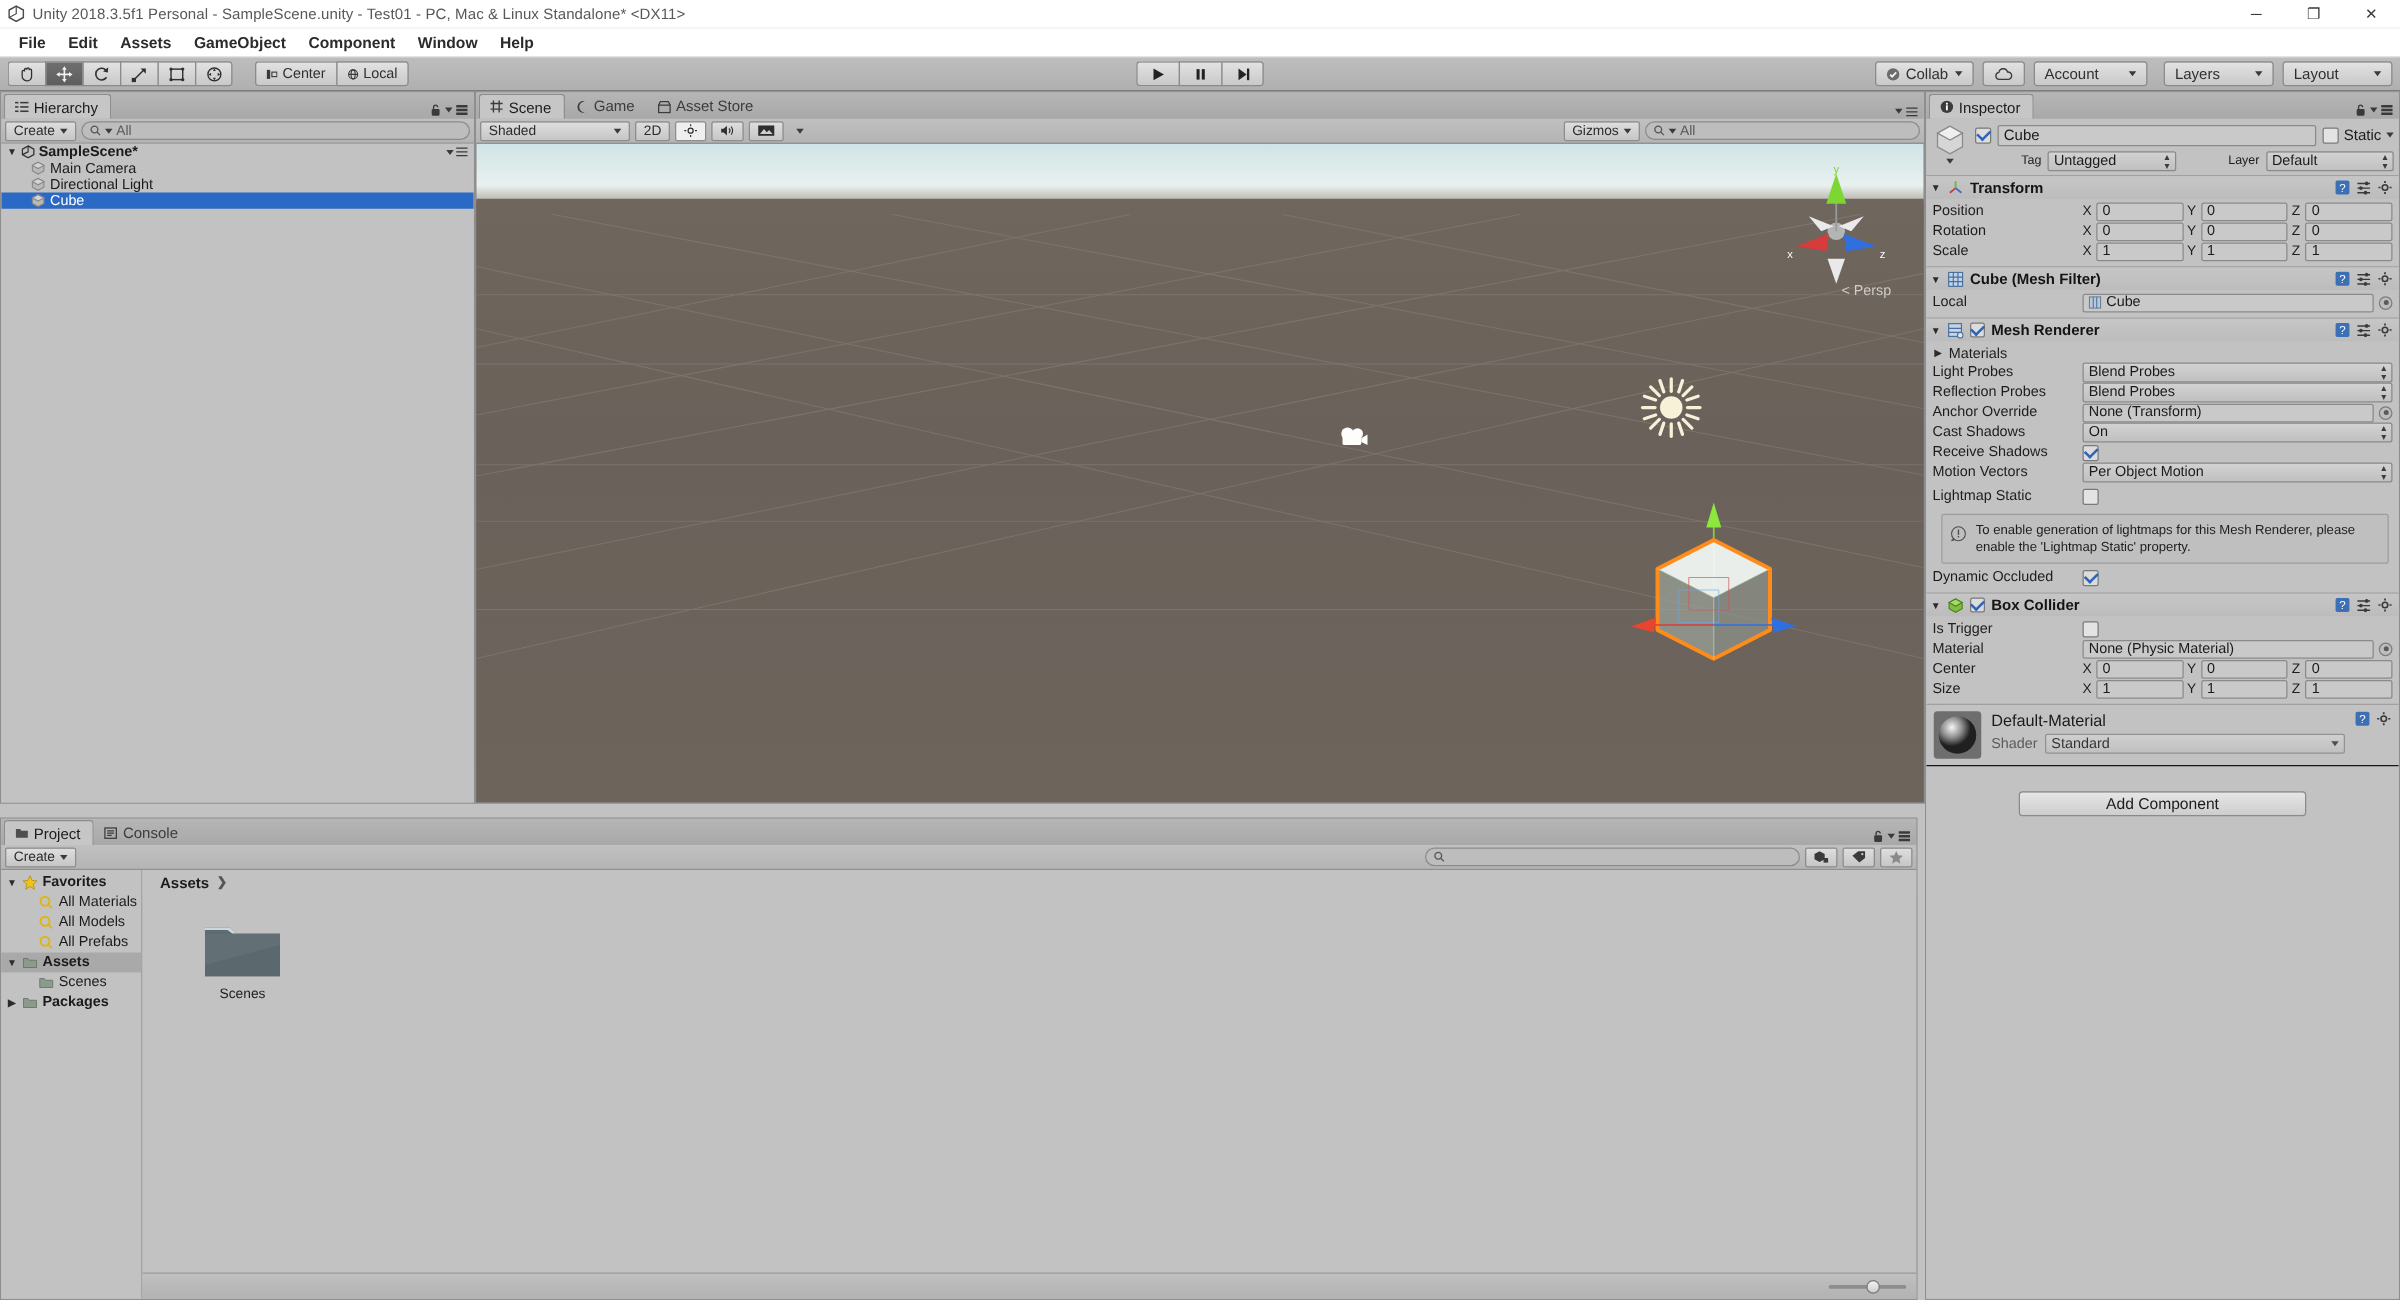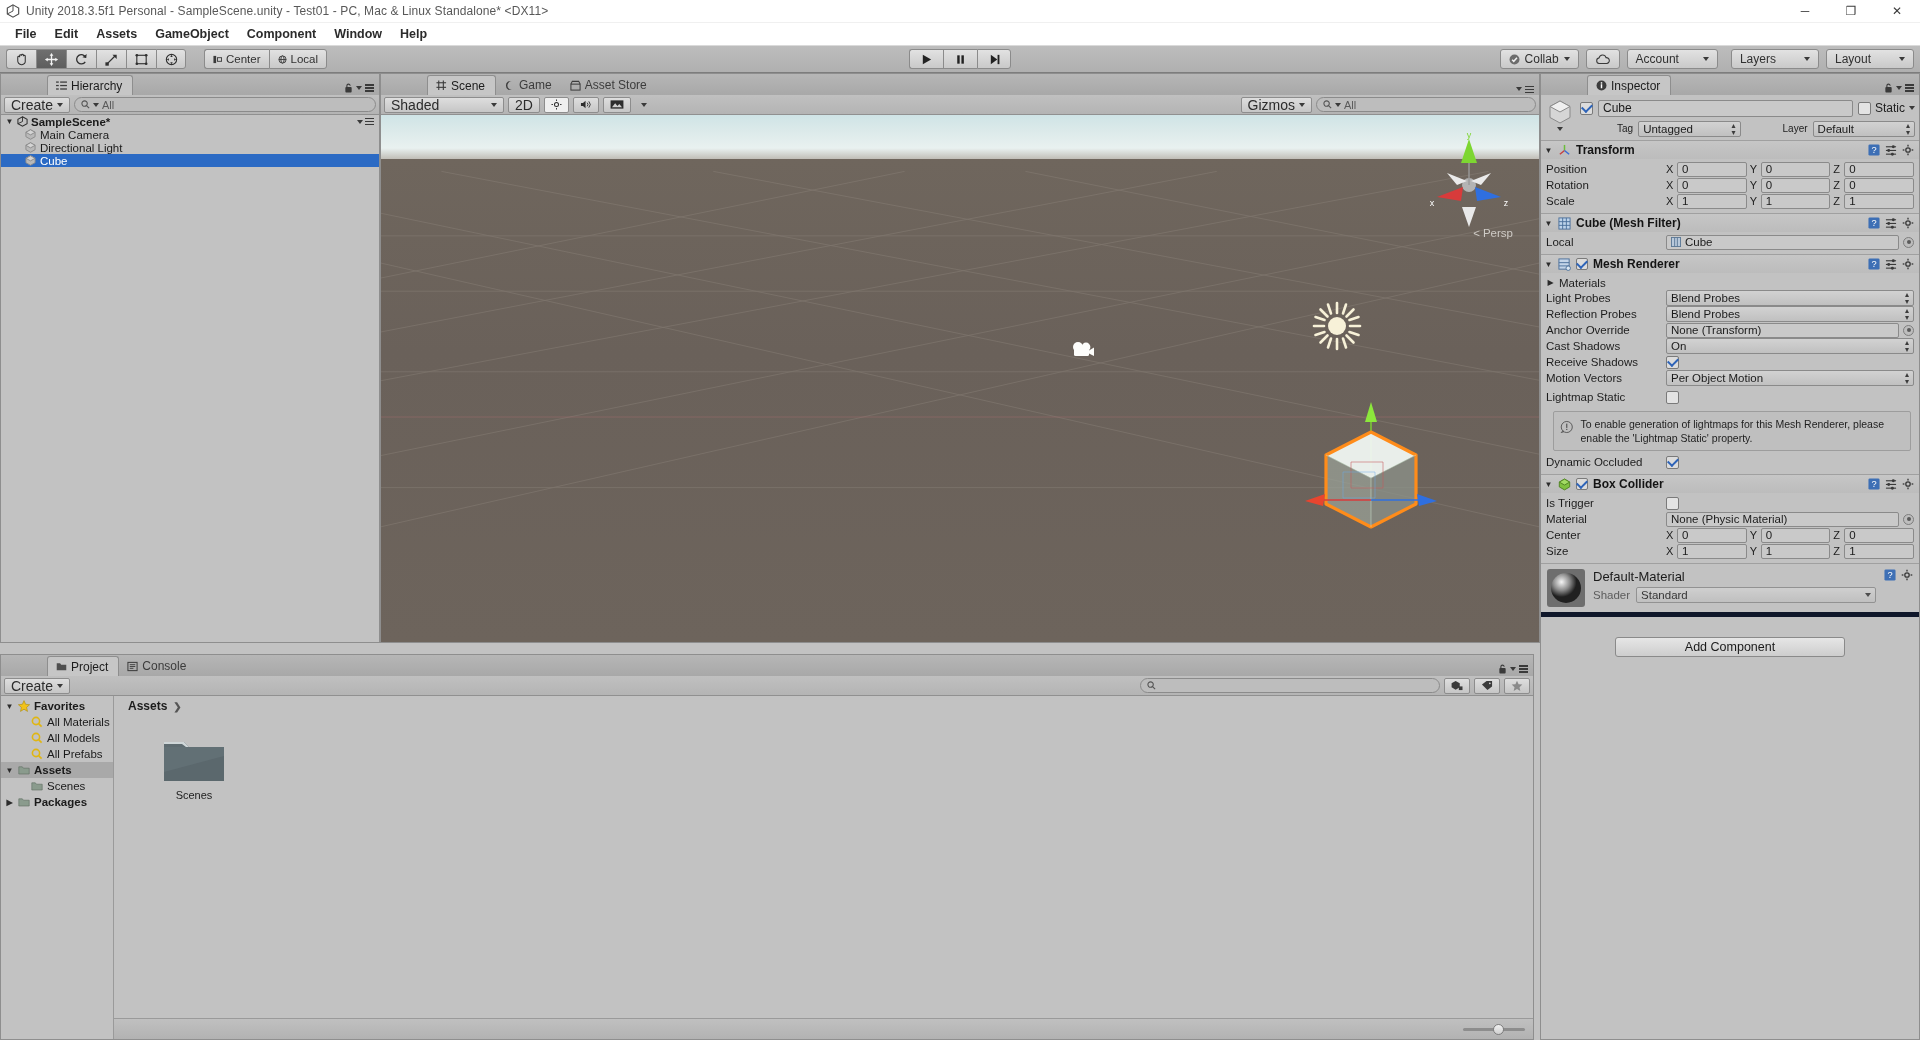--- a/index.html
+++ b/index.html
@@ -69,7 +69,7 @@
     height:20px; padding:0 10px 0 8px; display:flex; align-items:center; gap:4px;
     font-size:12px; color:#3c3c3c; border-radius:3px 3px 0 0;
   }
-  .tab.sel { background:#c6c6c6; border:1px solid #8e8e8e; border-bottom:none; color:#1c1c1c;margin-left:44px; }
+  .tab.sel { background:#c6c6c6; border:1px solid #8e8e8e; border-bottom:none; color:#1c1c1c; }
   .tabrow .tabicons { margin-left:auto; display:flex; align-items:center; gap:3px; padding:0 5px 2px 0; }
 
   .subbar {

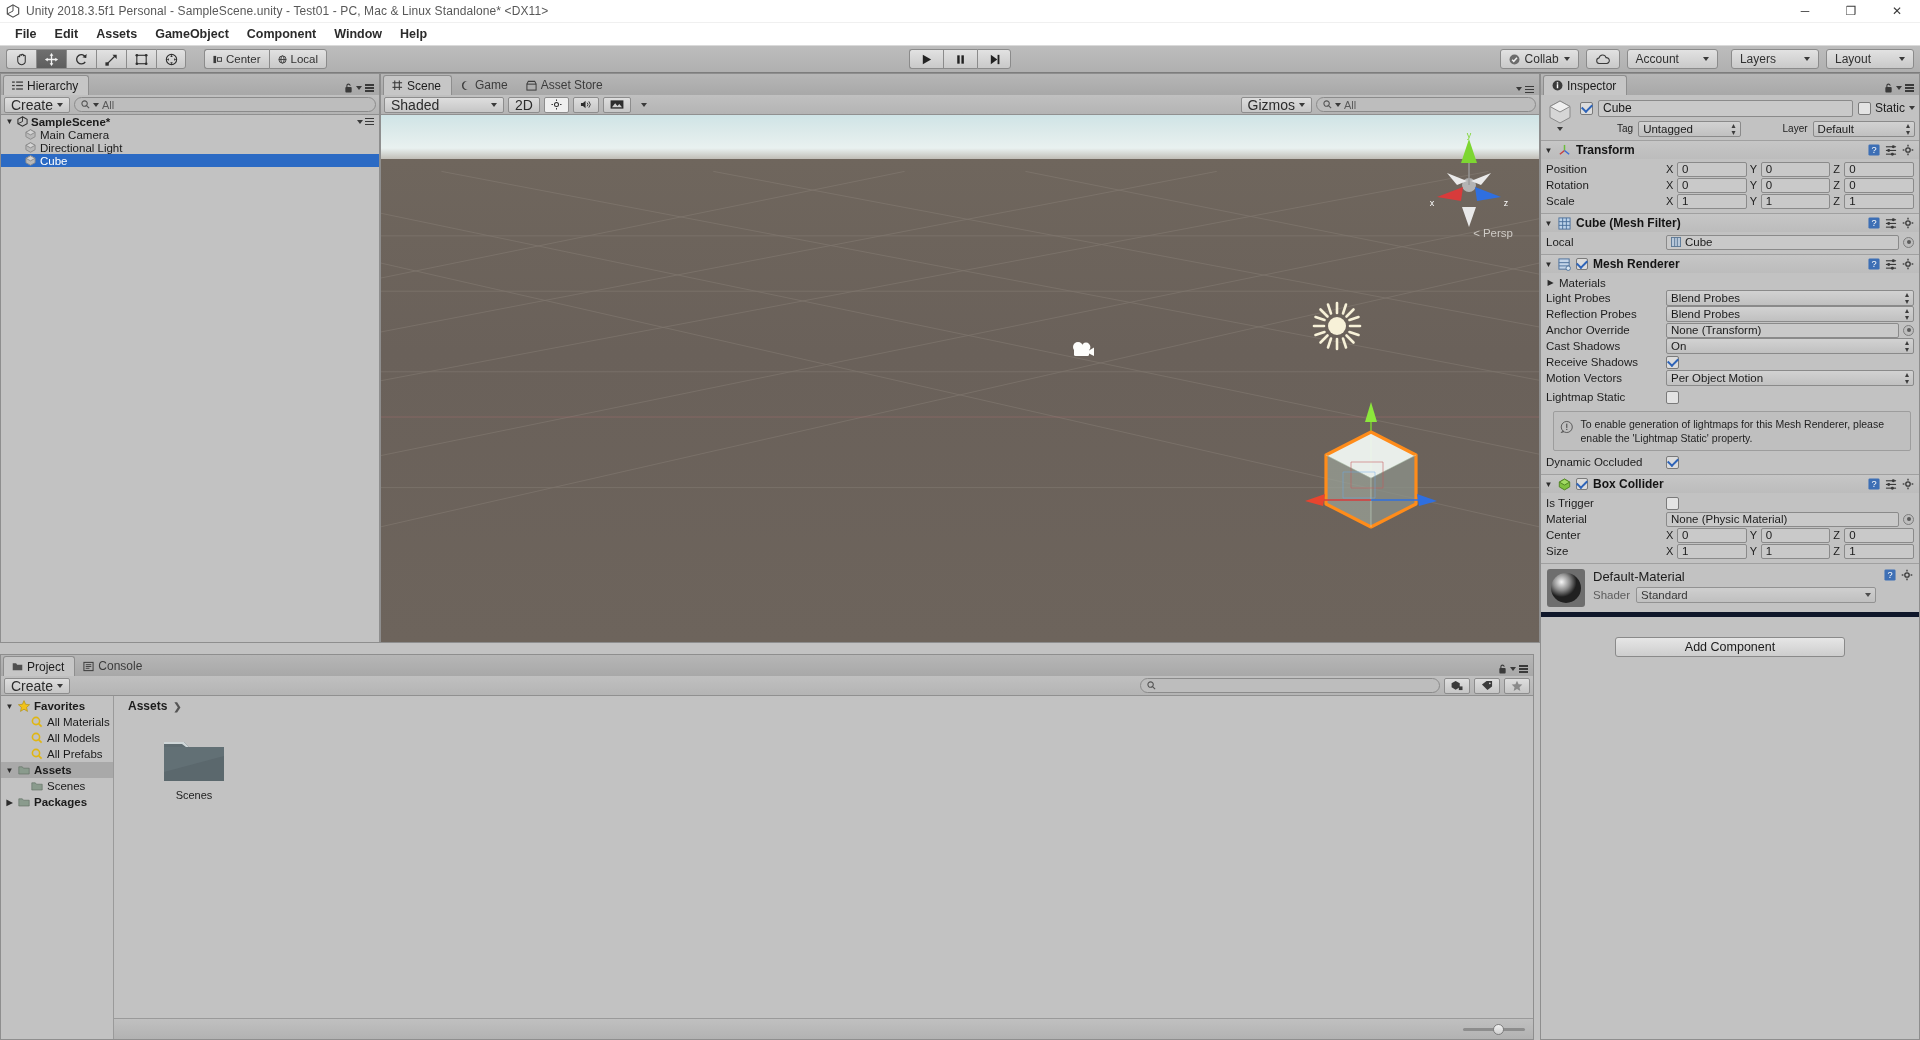--- a/index.html
+++ b/index.html
@@ -77,7 +77,7 @@
     background:linear-gradient(#c0c0c0,#b4b4b4); border-bottom:1px solid #909090; padding:0 3px;
   }
   .minibtn {
-    height:16px; display:flex; align-items:center; gap:4px; padding:0 6px; font-size:14px;
+    height:16px; display:flex; align-items:center; gap:4px; padding:0 6px; font-size:11px;
     background:linear-gradient(#dedede,#c6c6c6); border:1px solid #8d8d8d; border-radius:2px; color:#2c2c2c;
   }
   .minibtn.flat { background:transparent; border:none; }

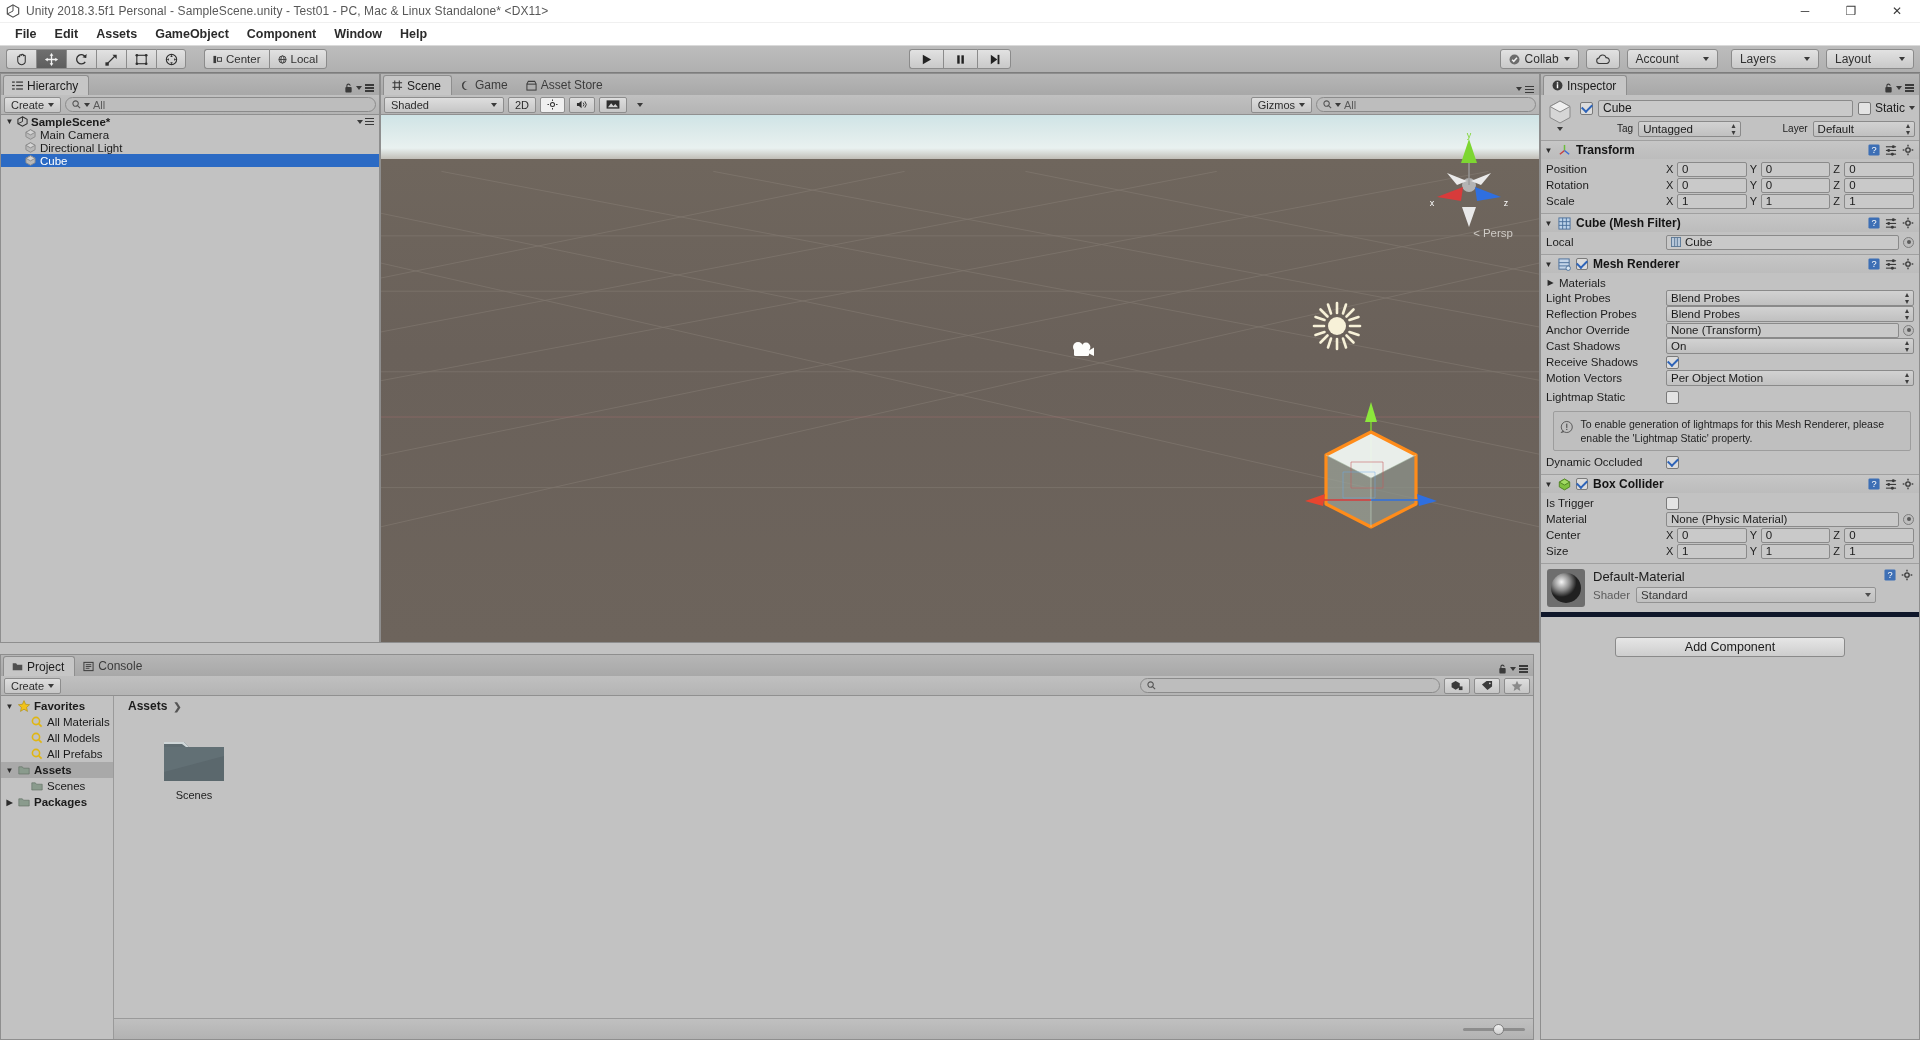--- a/index.html
+++ b/index.html
@@ -177,7 +177,7 @@
   .matname { font-size:13px; color:#1b1b1b; margin-bottom:3px; }
   .shaderrow { display:flex; align-items:center; gap:6px; }
   .shaderrow .slbl { font-size:11.5px; color:#5c5c5c; }
-  .addcomp-wrap { padding:20px 0; display:flex; justify-content:center; border-top:5px solid #0f172a; }
+  .addcomp-wrap { padding:20px 0; display:flex; justify-content:center; border-top:1px solid #0f172a; }
   .addcomp { width:230px; height:20px; background:linear-gradient(#e6e6e6,#cdcdcd); border:1px solid #8a8a8a;
              border-radius:3px; display:flex; align-items:center; justify-content:center; font-size:12.5px; color:#1b1b1b; }
   .hamb { display:inline-flex; flex-direction:column; gap:1.5px; }

